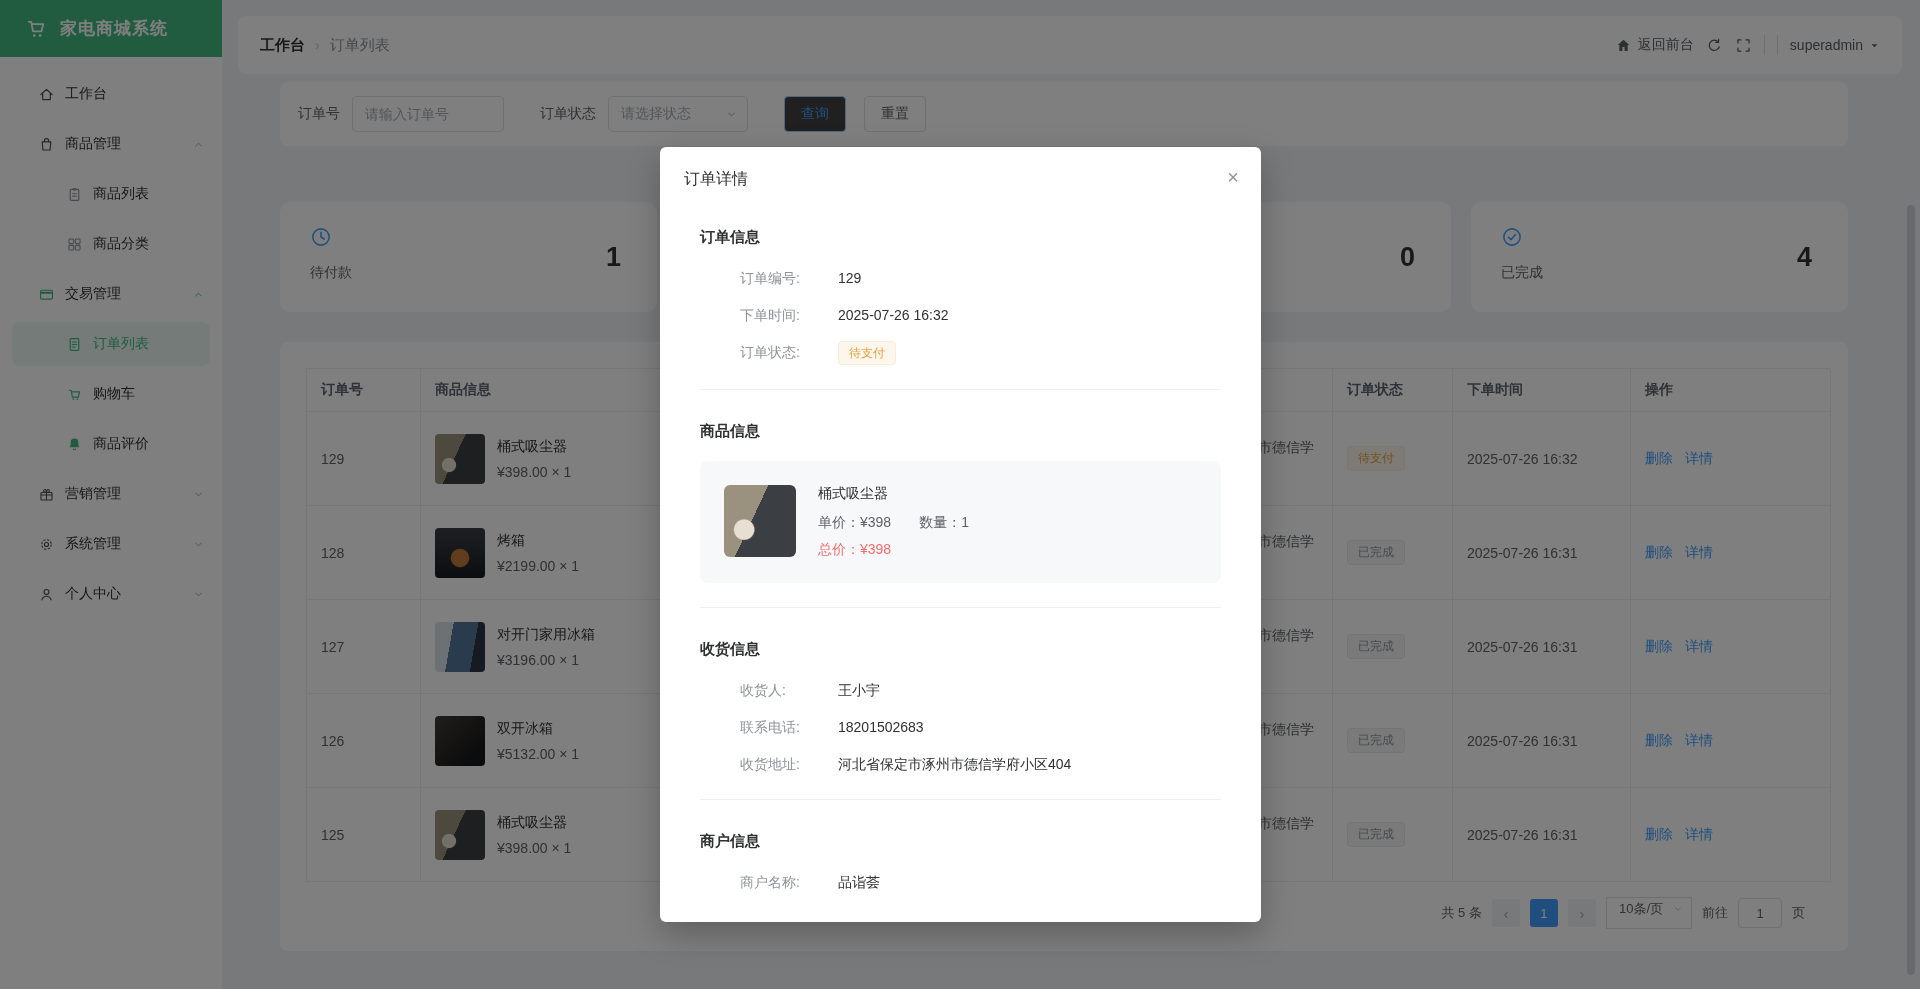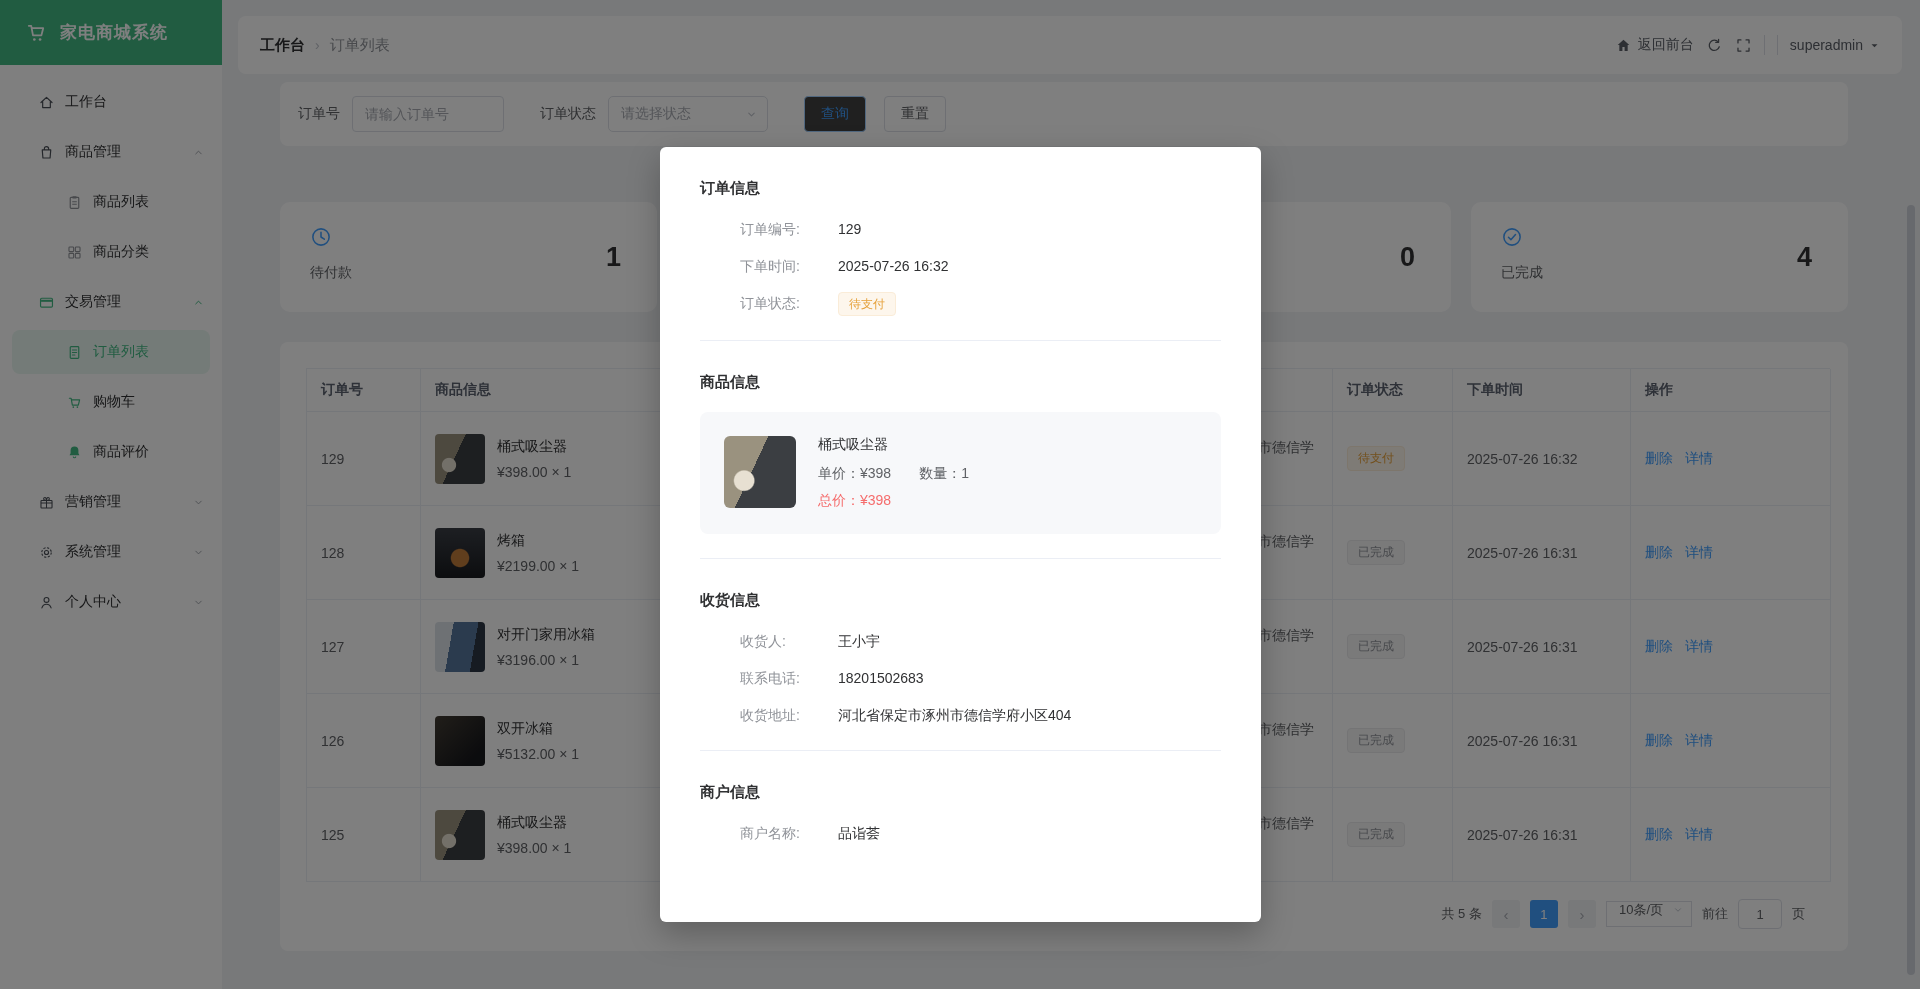--- a/index.html
+++ b/index.html
@@ -9,7 +9,7 @@
 
   
   .sidebar { position:absolute; left:0; top:0; width:222px; height:989px; background:#ffffff; z-index:1; }
-  .logo { height:65px; background:#42b983; display:flex; align-items:center; padding-left:24px; gap:12px; }
+  .logo { height:57px; background:#42b983; display:flex; align-items:center; padding-left:24px; gap:12px; }
   .logo svg { width:24px; height:24px; color:#ffffff; }
   .logo-title { color:#ffffff; font-size:17px; font-weight:bold; letter-spacing:1px; }
   .menu { padding-top:12px; }

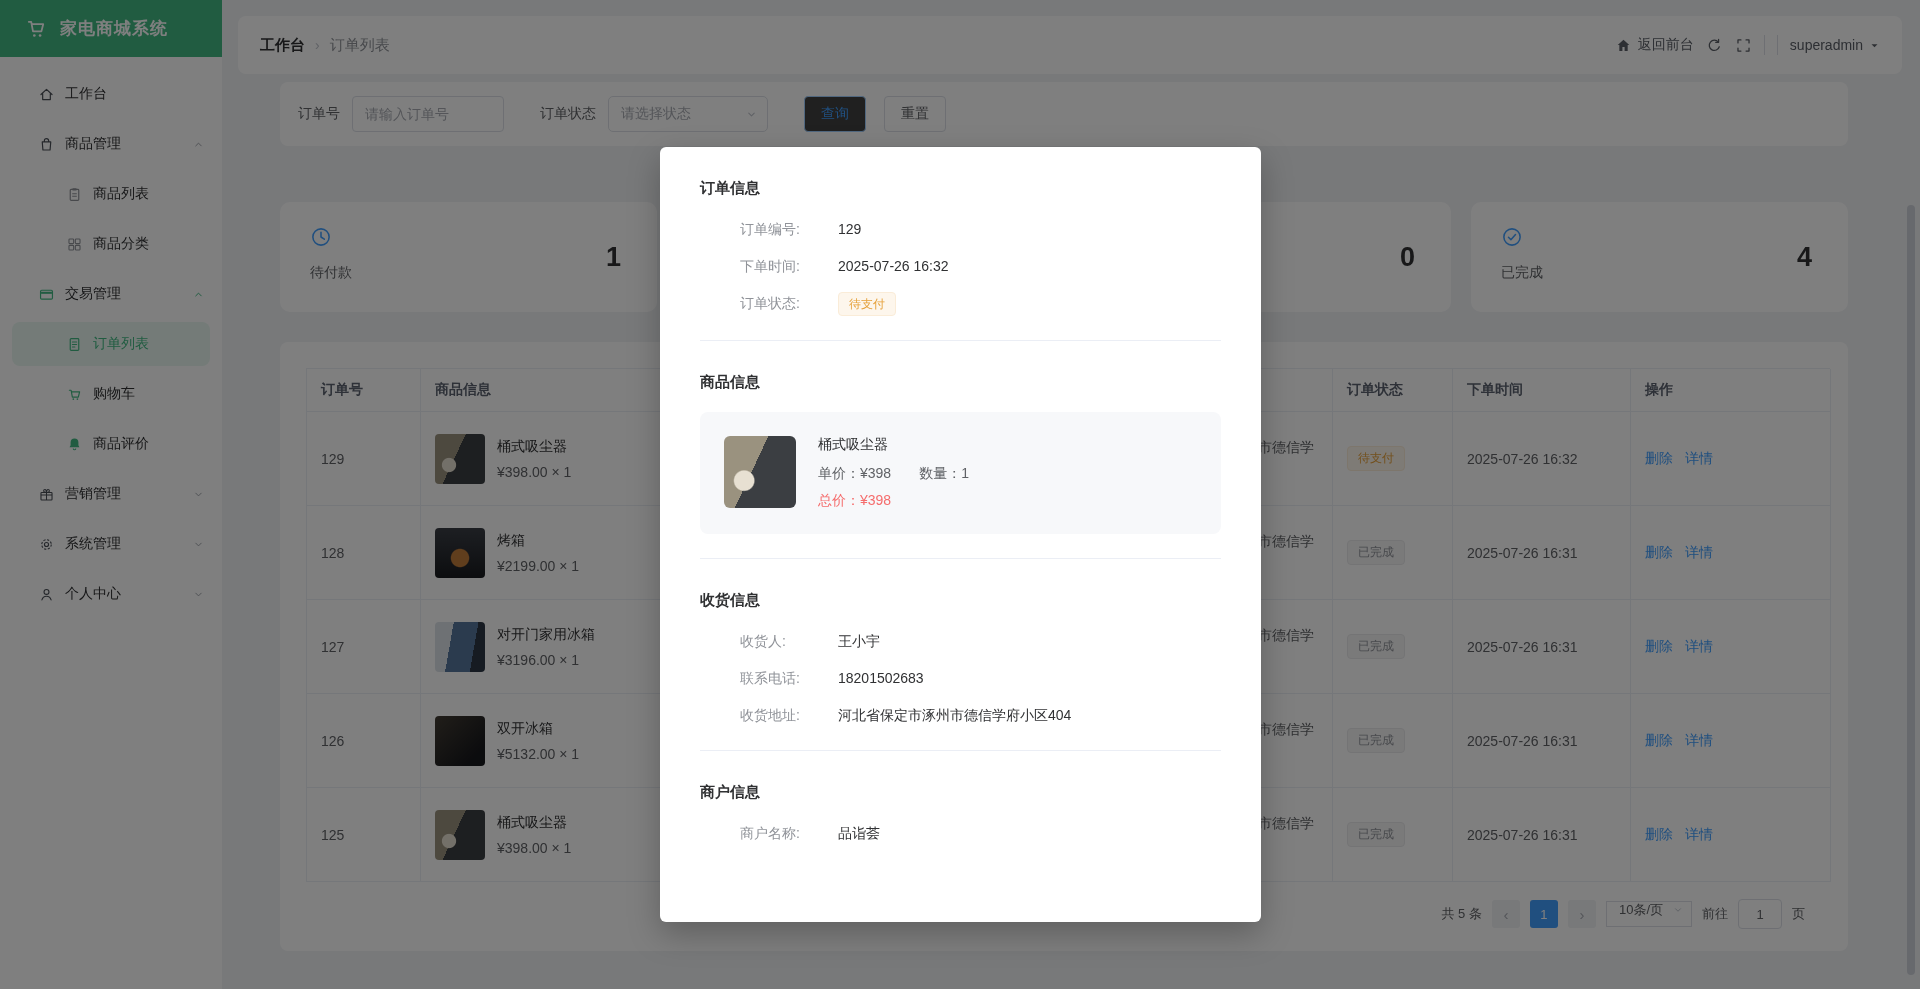--- a/index.html
+++ b/index.html
@@ -46,7 +46,7 @@
   .f-label { font-size:14px; color:#606266; }
   .f-input { width:152px; height:36px; border:1px solid #dcdfe6; border-radius:4px; padding:0 12px; font-size:14px; color:#303133; background:#fff; outline:none; font-family:inherit; }
   .f-input::placeholder { color:#a8abb2; }
-  .f-select { width:160px; height:36px; border:1px solid #dcdfe6; border-radius:5px; padding:0 10px 0 12px; display:flex; align-items:center; justify-content:space-between; background:#fff; cursor:pointer; }
+  .f-select { width:140px; height:36px; border:1px solid #dcdfe6; border-radius:5px; padding:0 10px 0 12px; display:flex; align-items:center; justify-content:space-between; background:#fff; cursor:pointer; }
   .f-select span { font-size:14px; color:#a8abb2; }
   .f-select svg { width:11px; height:11px; color:#c0c4cc; }
   .gap24 { width:12px; }

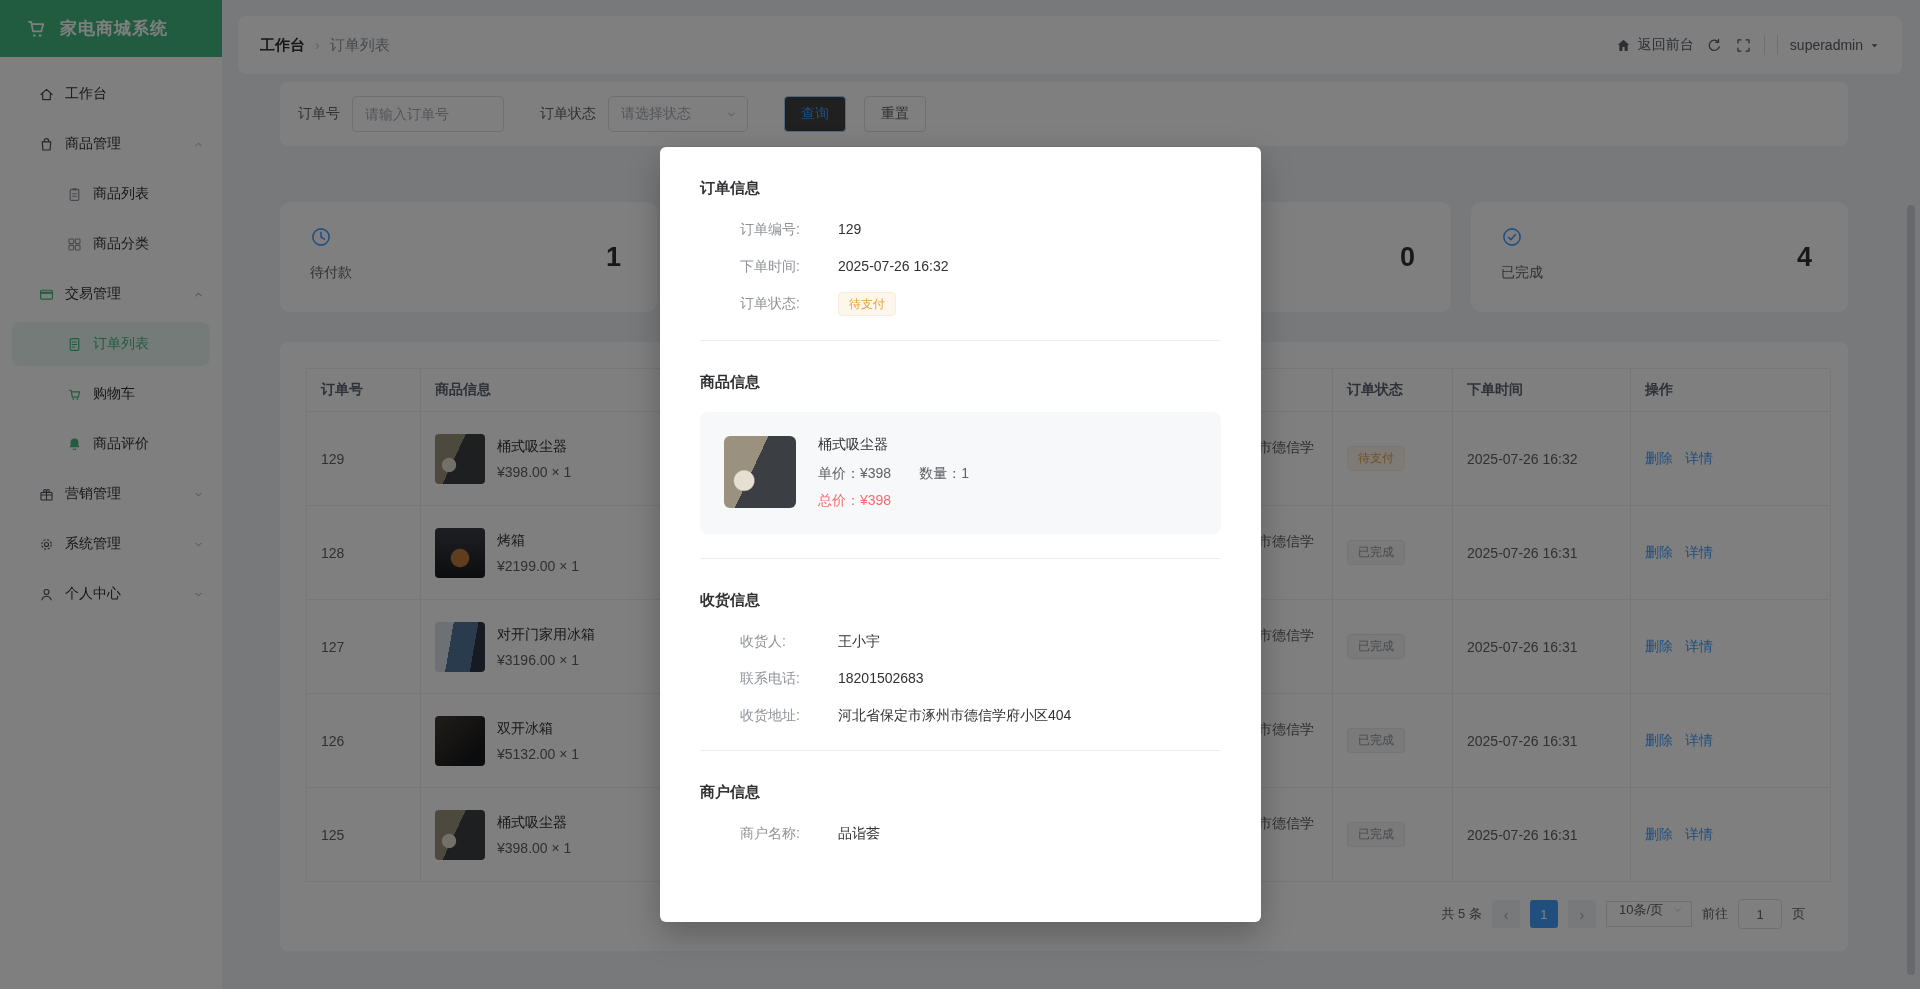--- a/index.html
+++ b/index.html
@@ -431,6 +431,10 @@
   <div class="overlay"></div>
 
   <div class="modal">
+    <div class="m-header">
+      <span class="m-title">订单详情</span>
+      <span class="m-close">×</span>
+    </div>
     <div class="m-body">
 
       <div class="m-sec-title">订单信息</div>

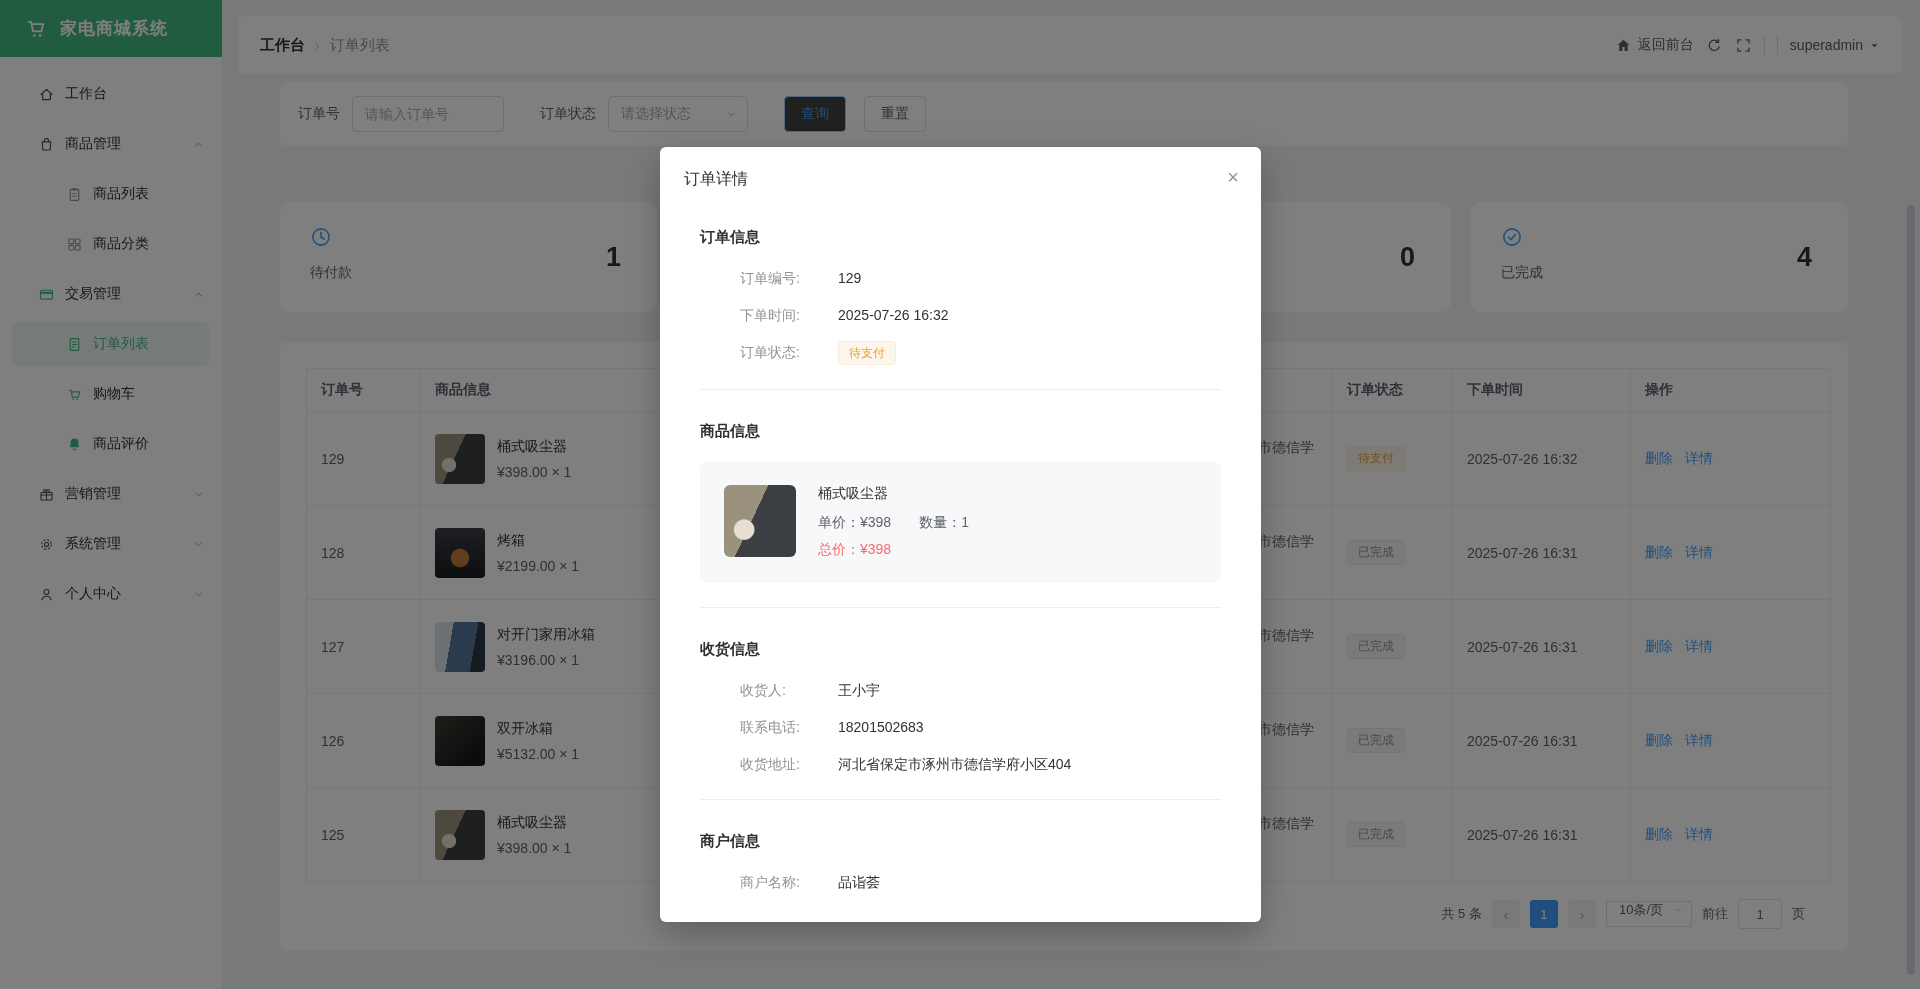--- a/index.html
+++ b/index.html
@@ -86,7 +86,7 @@
   .pager { position:absolute; right:43px; bottom:22px; display:flex; align-items:center; gap:10px; font-size:13px; color:#606266; }
   .pg-btn { width:28px; height:28px; border-radius:3px; background:#f0f2f5; color:#a8abb2; display:flex; align-items:center; justify-content:center; font-size:15px; cursor:pointer; }
   .pg-cur { width:28px; height:28px; border-radius:3px; background:#409eff; color:#ffffff; display:flex; align-items:center; justify-content:center; cursor:pointer; }
-  .pg-size { height:26px; border:1px solid #dcdfe6; border-radius:0; padding:0 8px 8px 12px; display:flex; align-items:center; gap:10px; cursor:pointer; background:#fff; }
+  .pg-size { height:32px; border:1px solid #dcdfe6; border-radius:0; padding:0 8px 8px 12px; display:flex; align-items:center; gap:10px; cursor:pointer; background:#fff; }
   .pg-size svg { width:10px; height:10px; color:#c0c4cc; }
   .pg-goto-input { width:44px; height:30px; border:1px solid #dcdfe6; border-radius:4px; text-align:center; font-size:13px; color:#606266; outline:none; font-family:inherit; }
 

